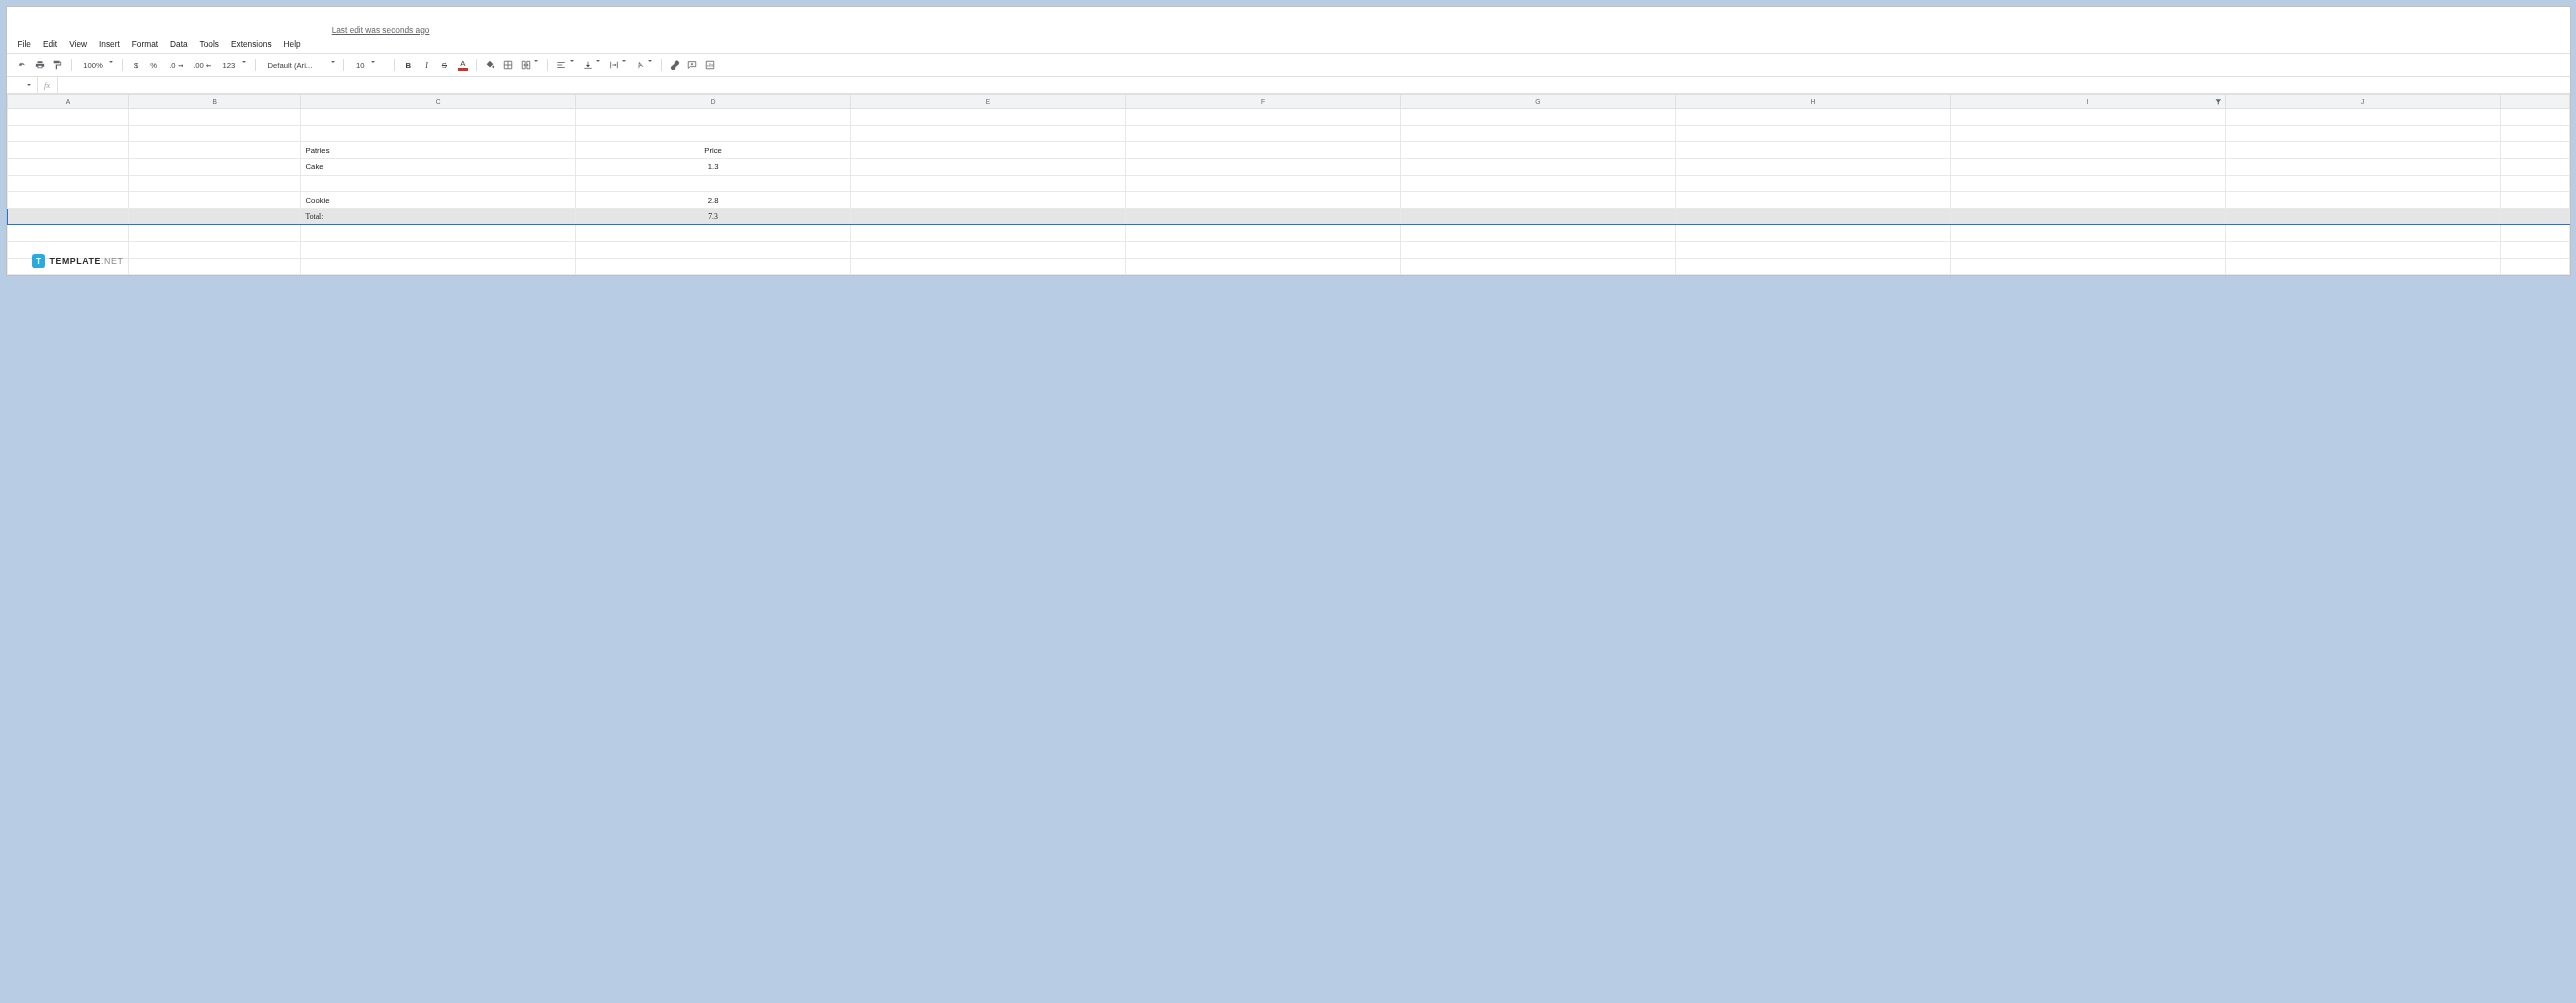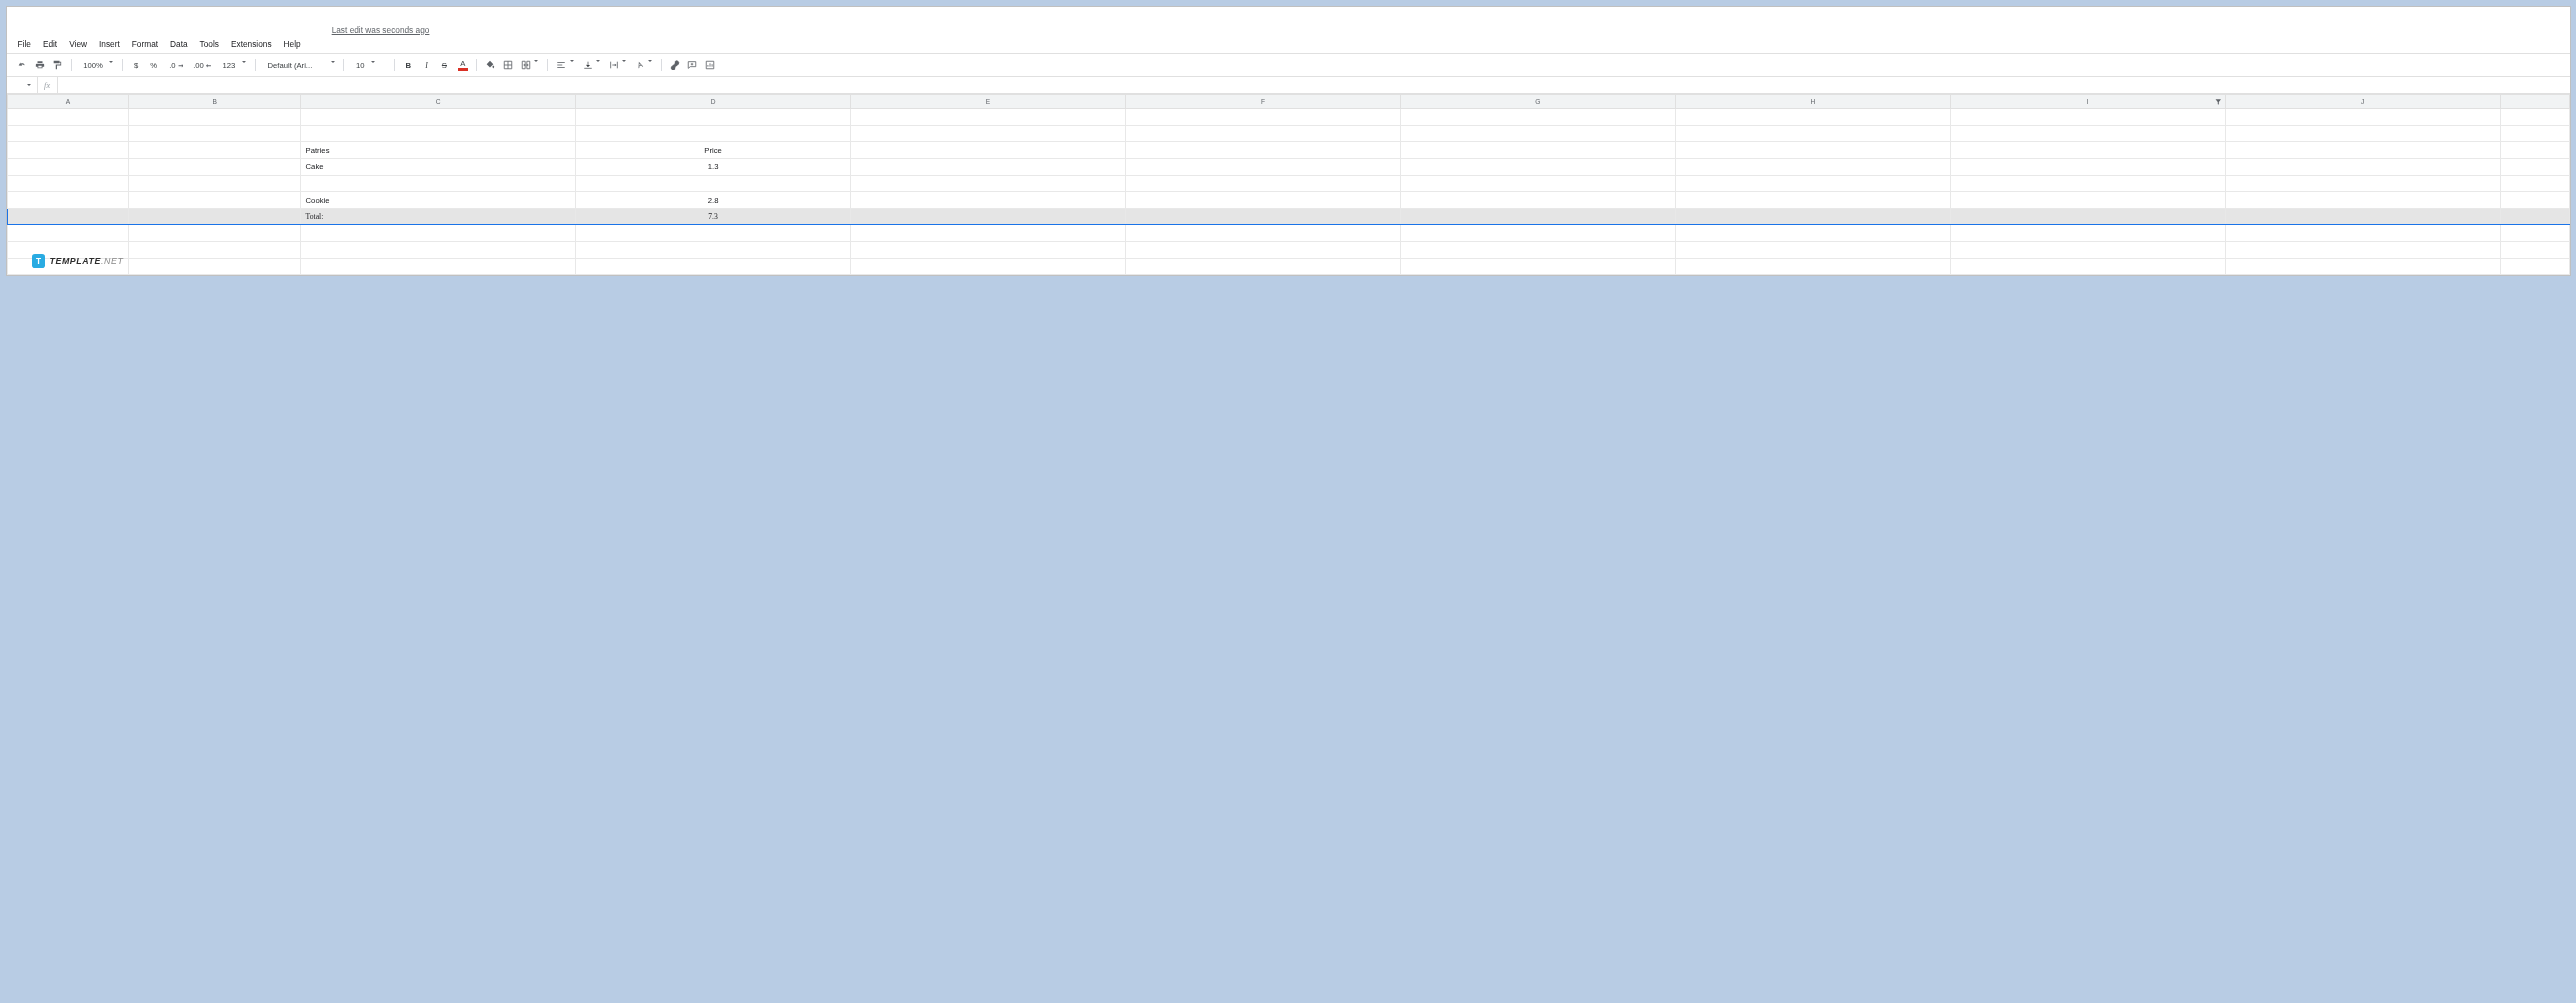--- a/index.html
+++ b/index.html
@@ -170,7 +170,6 @@
     letter-spacing: 0.6px;
     color: #2d2d2d;
     font-size: 8.8px;
-    font-style: italic;
   }
   .watermark .wm-text .net { font-weight: normal; color: #888; }
   svg { display: block; }

